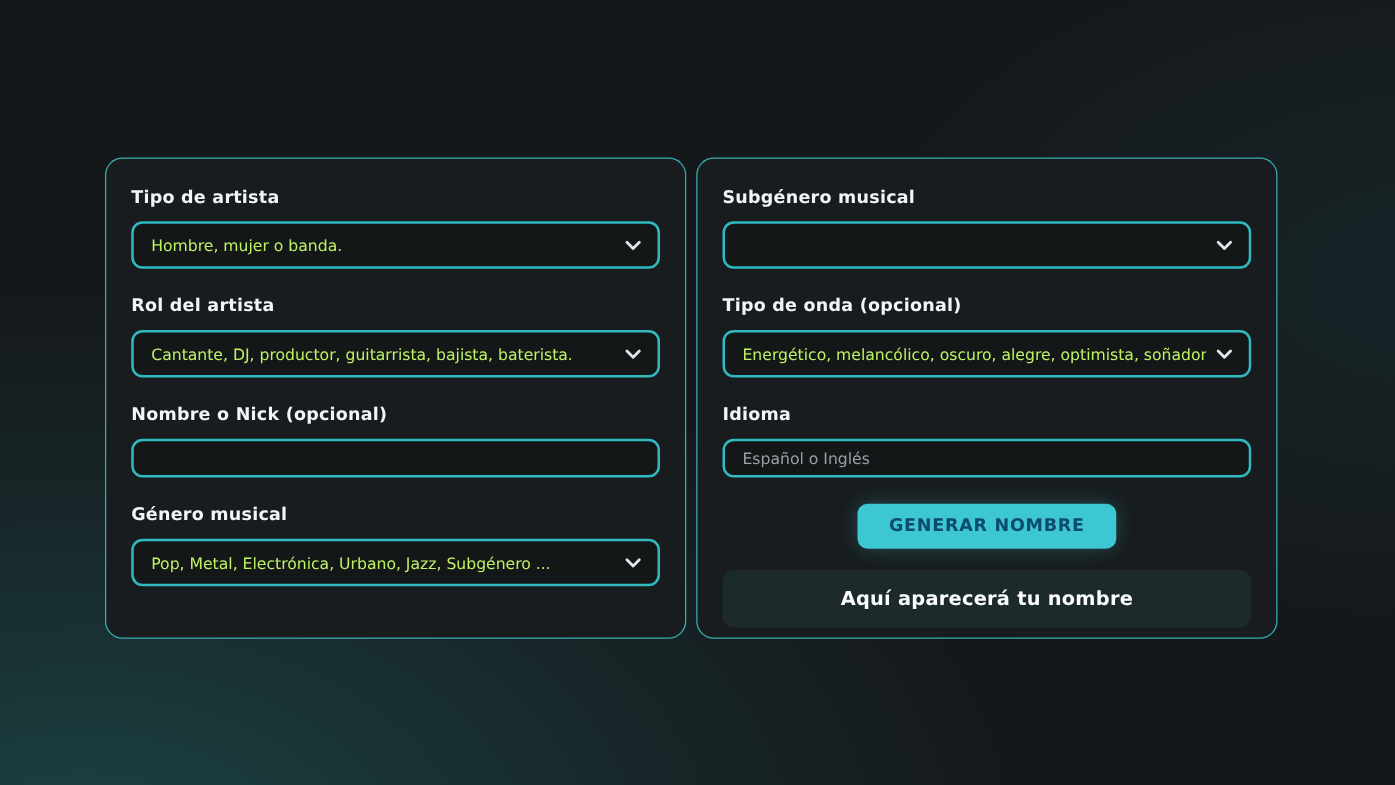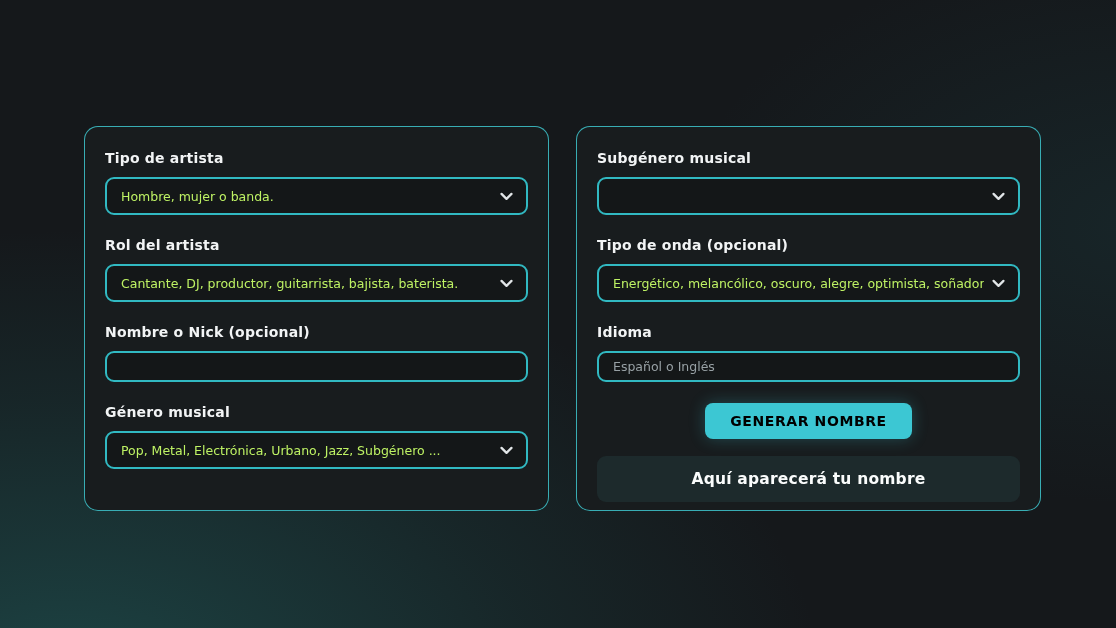--- a/index.html
+++ b/index.html
@@ -22,7 +22,7 @@
     top: 126px;
     left: 84px;
     display: flex;
-    gap: 27px;
+    gap: 8px;
   }
   .card {
     width: 465px;

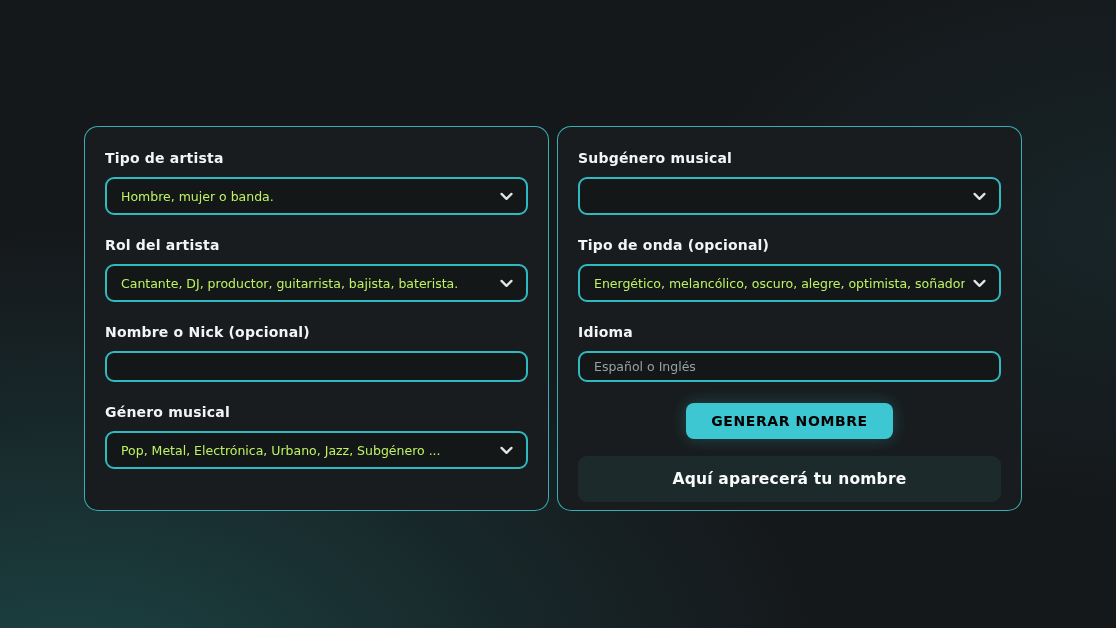--- a/index.html
+++ b/index.html
@@ -81,7 +81,7 @@
   .generate-btn {
     display: inline-block;
     background: #3cc7d3;
-    color: #000000;
+    color: #0c4a6e;
     border: none;
     border-radius: 8px;
     padding: 10px 25px;

